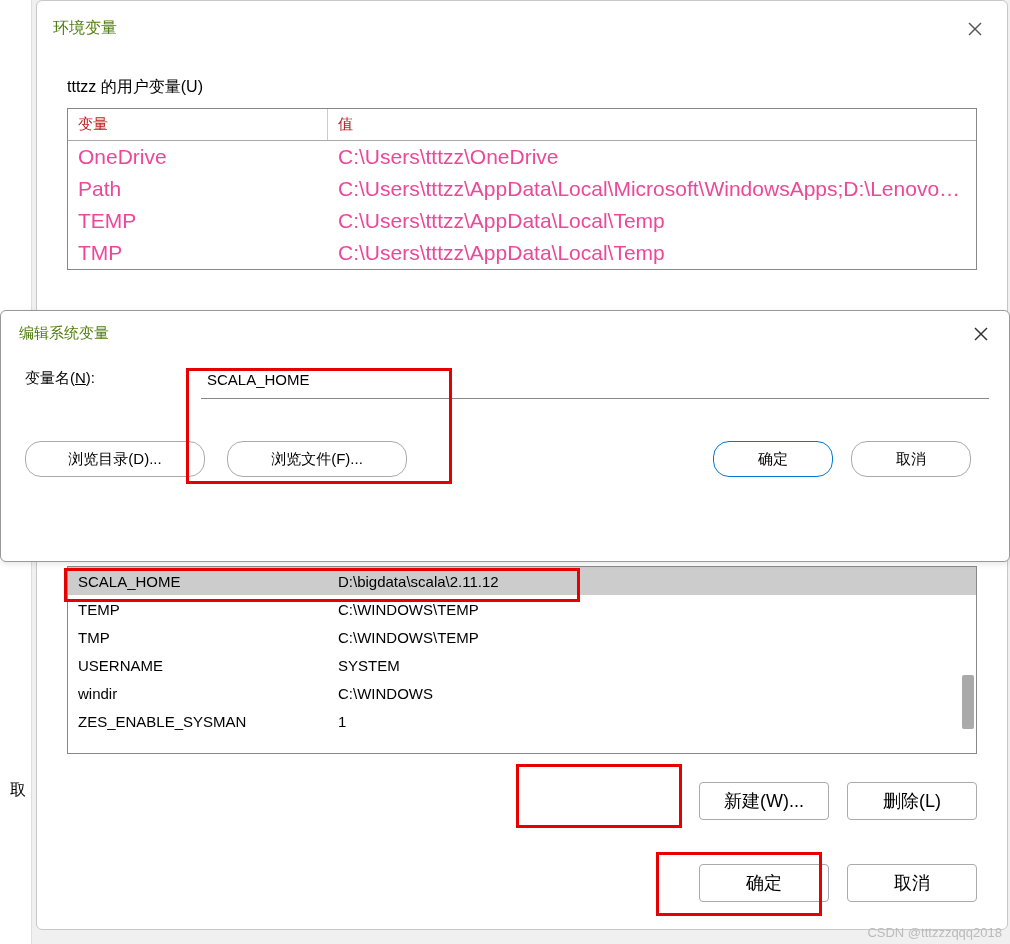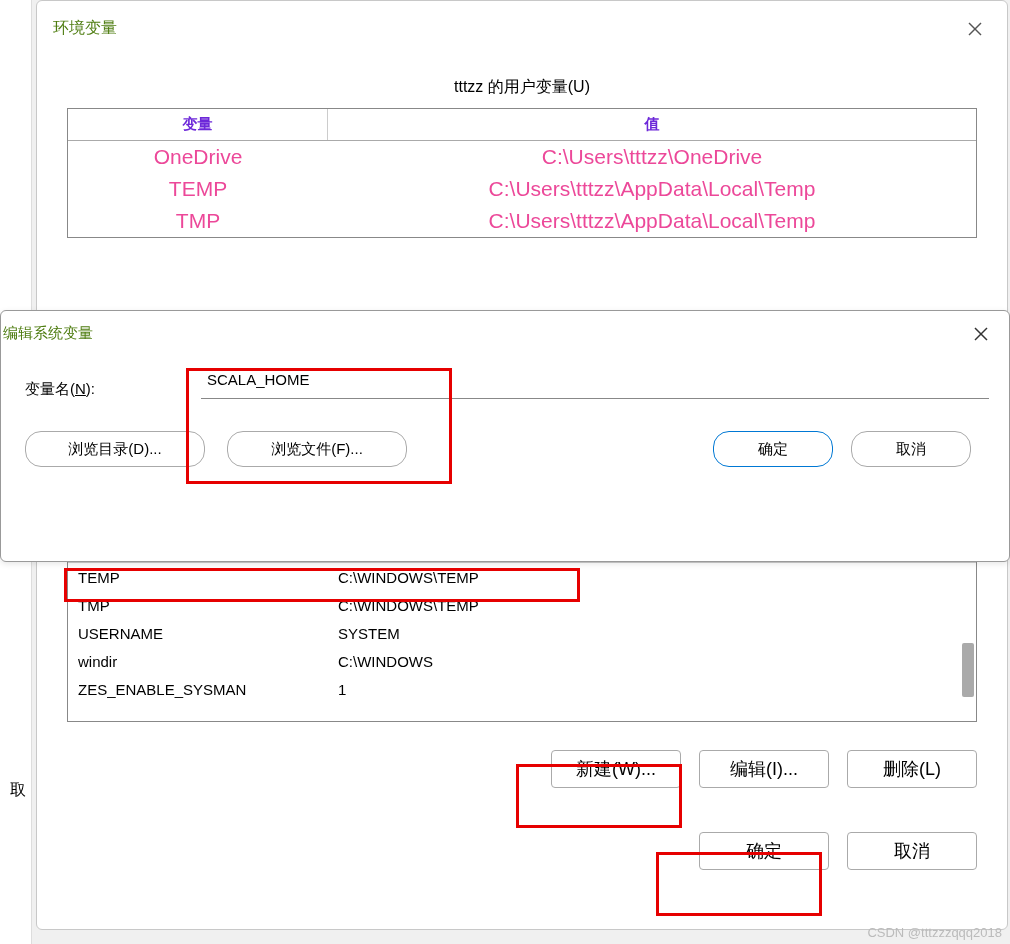--- a/index.html
+++ b/index.html
@@ -58,7 +58,6 @@
 
     .group {
       margin: 20px 30px 0 30px;
-      text-align: center;
     }
     .group-label { font-size: 16px; margin-bottom: 10px; color: #000; }
 

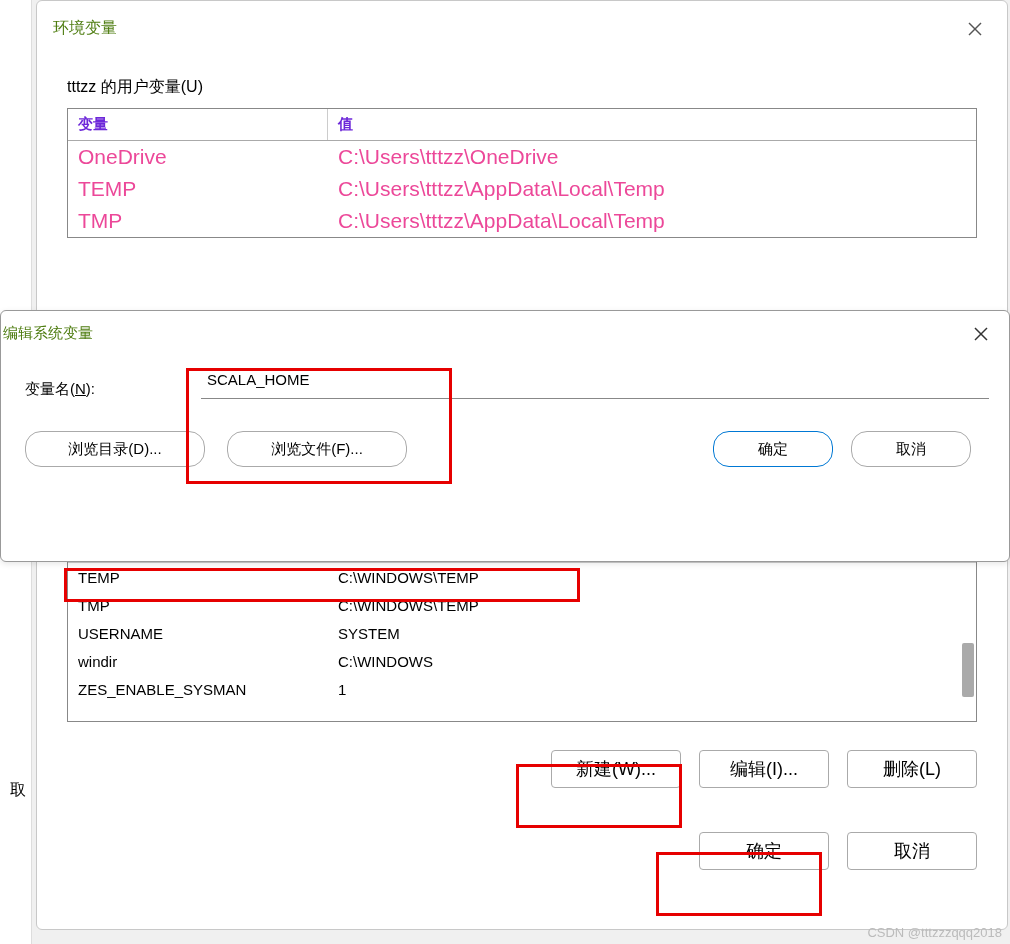--- a/index.html
+++ b/index.html
@@ -74,8 +74,8 @@
       padding: 6px 10px;
       border-right: 1px solid #ccc;
       font-size: 15px;
-      color: #6d28d9;
-      font-weight: bold;
+      color: #b91c1c;
+      font-weight: normal;
     }
     .table .header > div:last-child { border-right: none; }
     .table .row {

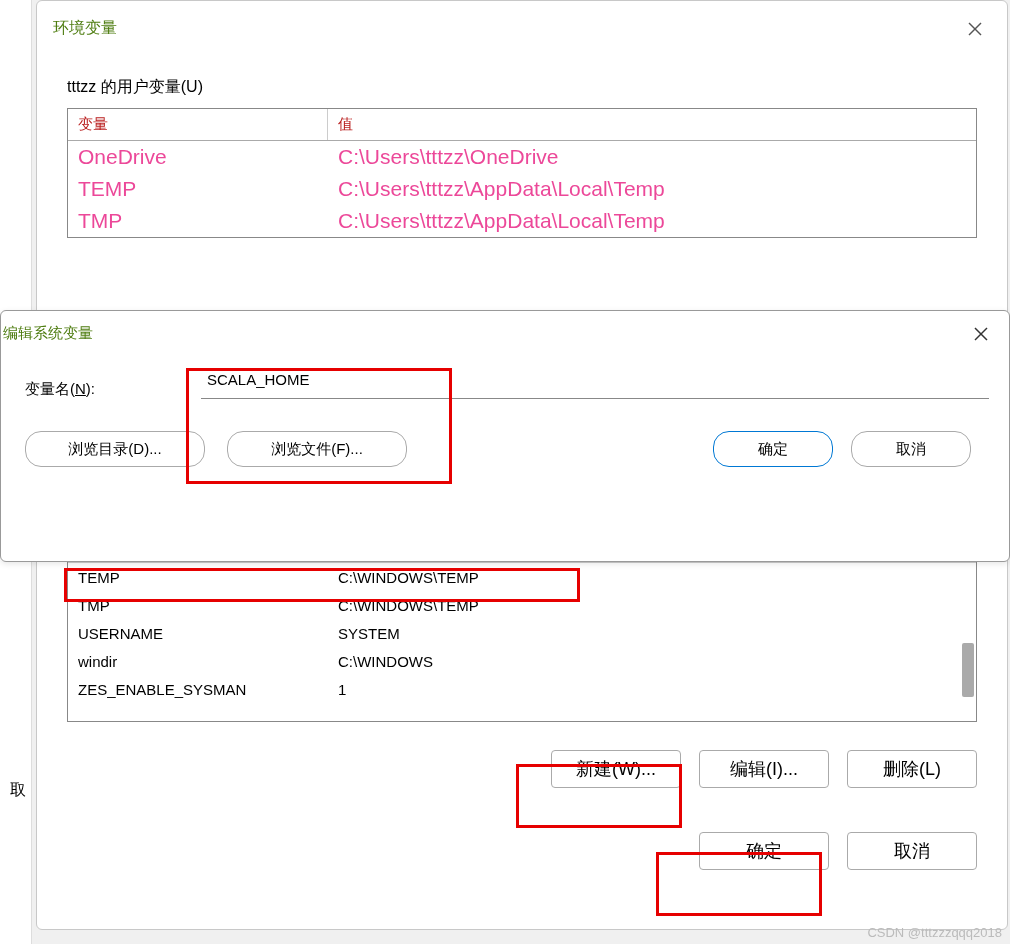--- a/index.html
+++ b/index.html
@@ -256,6 +256,10 @@
         <div class="col-val">C:\Users\tttzz\OneDrive</div>
       </div>
       <div class="row">
+        <div class="col-var">Path</div>
+        <div class="col-val">C:\Users\tttzz\AppData\Local\Microsoft\WindowsApps;D:\LenovoS...</div>
+      </div>
+      <div class="row">
         <div class="col-var">TEMP</div>
         <div class="col-val">C:\Users\tttzz\AppData\Local\Temp</div>
       </div>

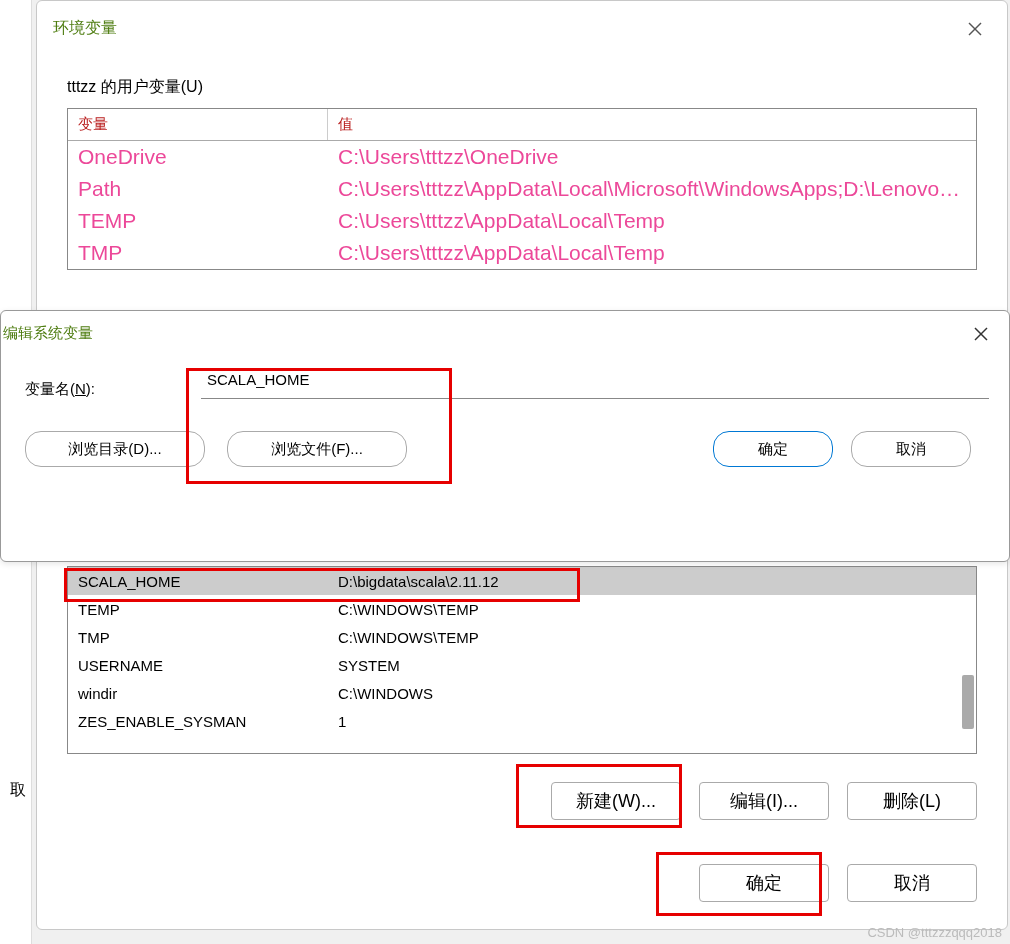--- a/index.html
+++ b/index.html
@@ -154,7 +154,7 @@
       border-radius: 6px;
       box-shadow: 0 2px 6px rgba(0,0,0,0.1);
     }
-    .dialog-edit .titlebar { height: 46px; padding: 0 12px 0 2px; text-align: right; }
+    .dialog-edit .titlebar { height: 46px; padding: 0 12px 0 18px; text-align: right; }
     .dialog-edit .title { font-size: 15px; }
     .edit-body { padding: 12px 20px 0 20px; }
     .field-row {

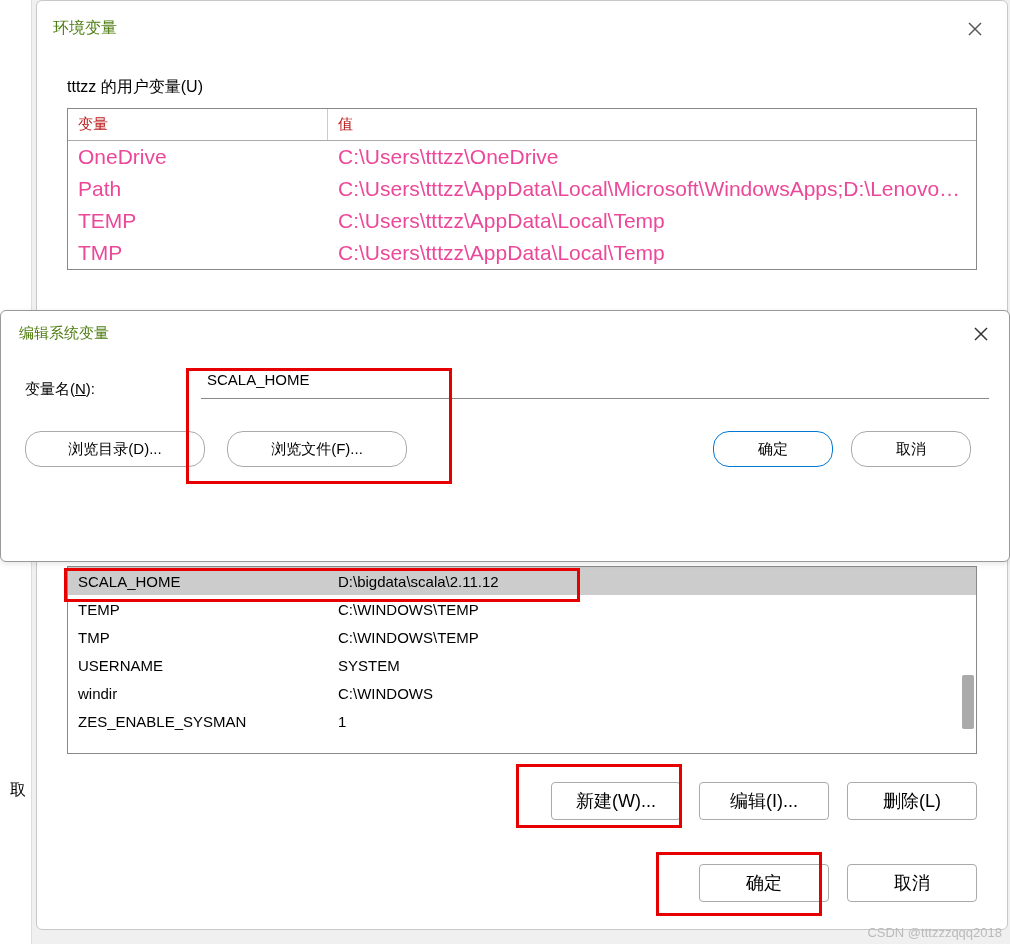--- a/index.html
+++ b/index.html
@@ -159,8 +159,8 @@
     .edit-body { padding: 12px 20px 0 20px; }
     .field-row {
       display: flex;
-      align-items: flex-end;
-      margin-bottom: 18px;
+      align-items: flex-start;
+      margin-bottom: 28px;
     }
     .field-label {
       width: 180px;

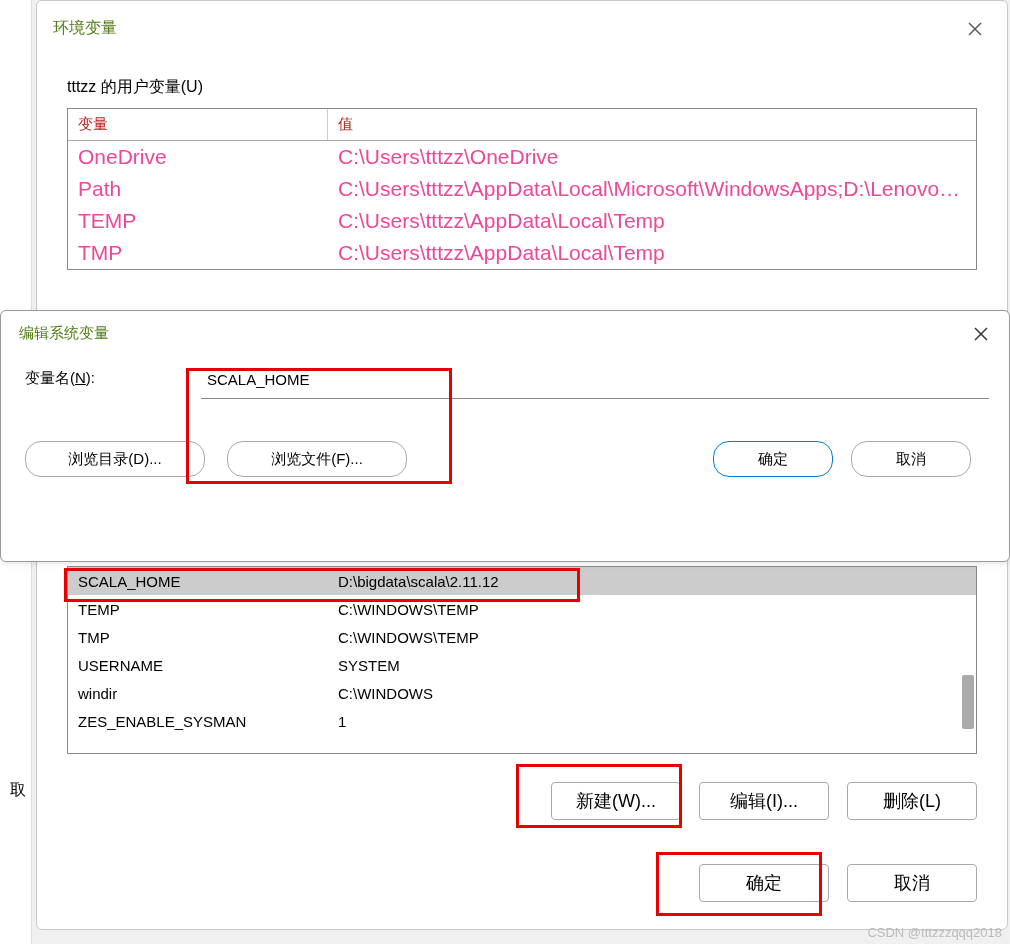--- a/index.html
+++ b/index.html
@@ -302,7 +302,6 @@
 
     <div class="btn-row" style="margin:28px 0 0 0;">
       <button class="btn">新建(W)...</button>
-      <button class="btn">编辑(I)...</button>
       <button class="btn">删除(L)</button>
     </div>
   </div>

